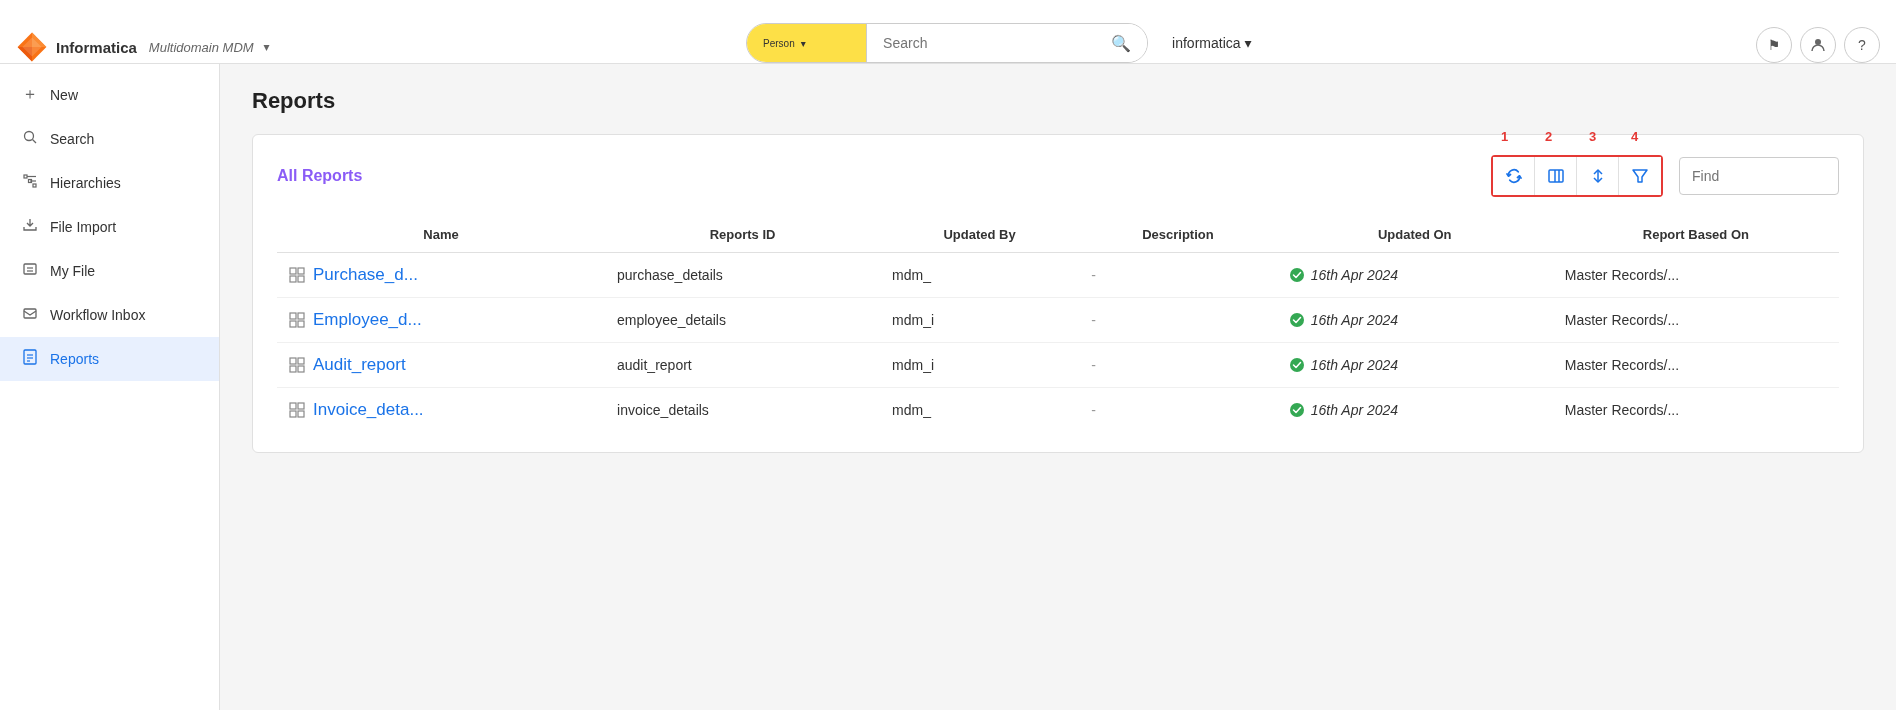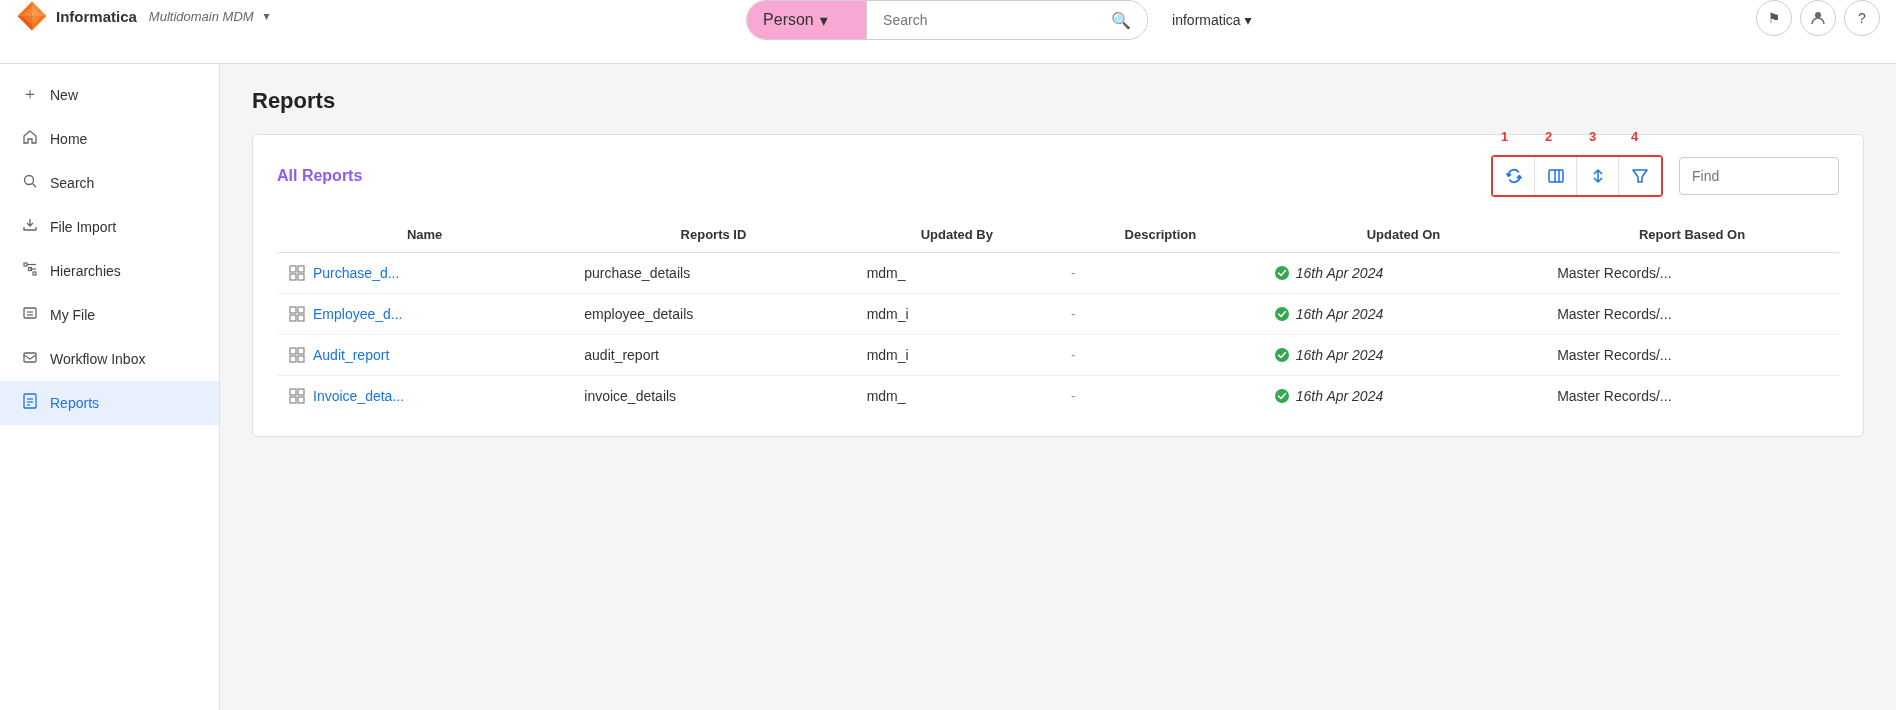--- a/index.html
+++ b/index.html
@@ -7,7 +7,7 @@
 
     
     .header {
-      display: flex; align-items: flex-start; background: #fff; height: 64px;
+      display: flex; align-items: flex-end; background: #fff; height: 64px;
       padding: 0 16px; border-bottom: 1px solid #e0e0e0; position: fixed; top: 0; left: 0; right: 0; z-index: 100;
     }
     .header-logo { display: flex; align-items: center; gap: 8px; }

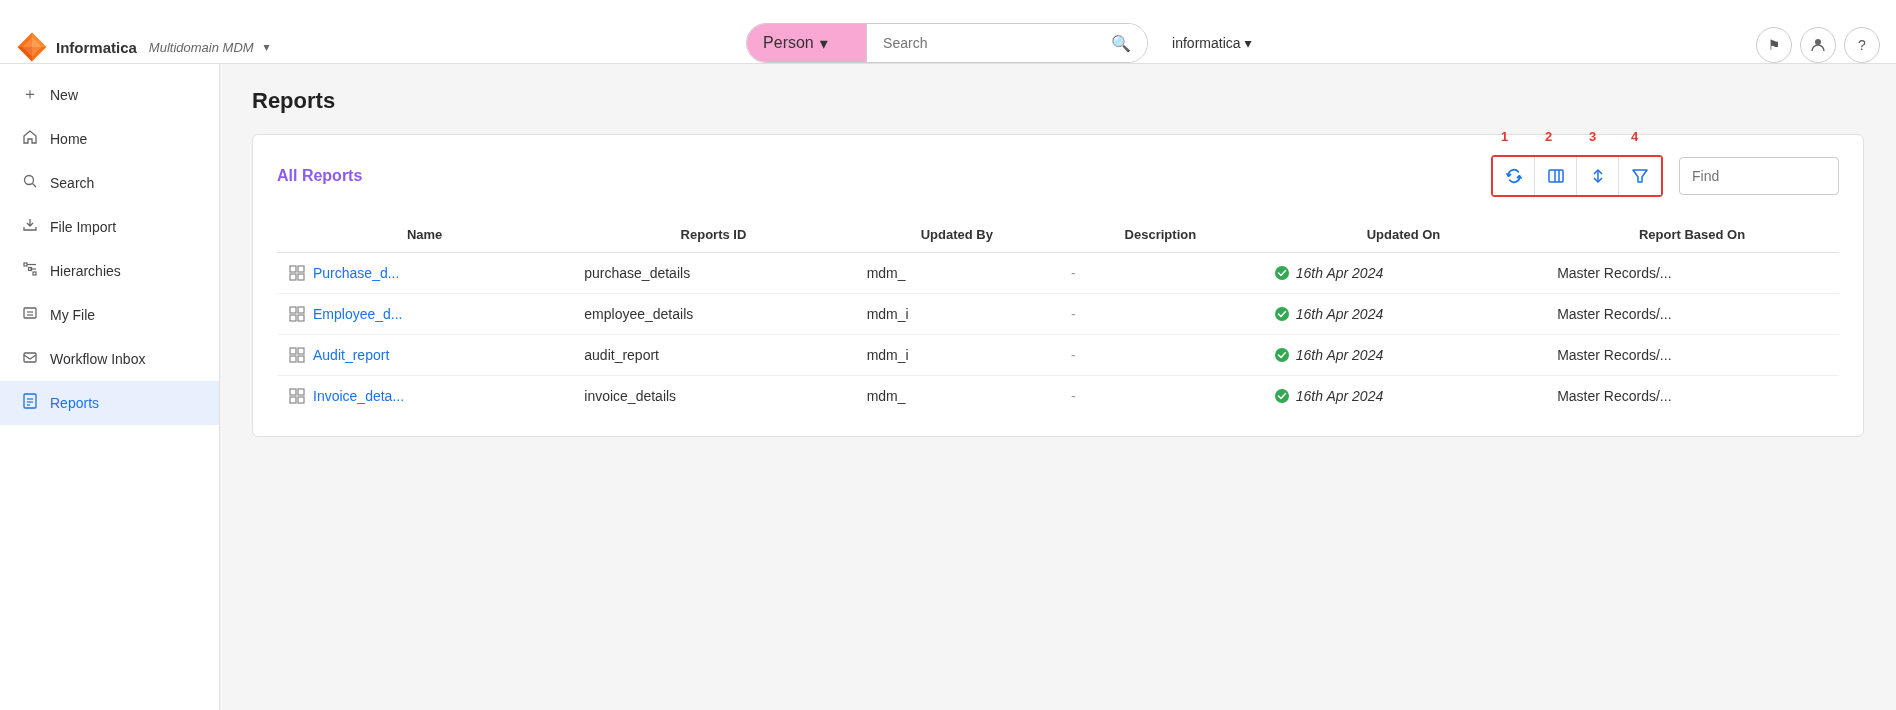--- a/index.html
+++ b/index.html
@@ -14,7 +14,7 @@
     .logo-diamond { width: 32px; height: 32px; }
     .header-center { flex: 1; display: flex; align-items: center; justify-content: center; gap: 0; }
     .search-container { display: flex; align-items: center; border: 1px solid #ccc; border-radius: 24px; overflow: hidden; height: 40px; }
-    .search-entity-select { display: flex; align-items: center; gap: 6px; padding: 0 16px; background: #f9a8d4; border-right: 1px solid #ccc; height: 100%; cursor: pointer; font-size: 16px; color: #333; min-width: 120px; }
+    .search-entity-select { display: flex; align-items: center; gap: 6px; padding: 0 16px; background: #fde047; border-right: 1px solid #ccc; height: 100%; cursor: pointer; font-size: 10px; color: #333; min-width: 120px; }
     .search-input-wrap { display: flex; align-items: center; gap: 8px; padding: 0 16px; background: #fff; height: 100%; min-width: 280px; }
     .search-input-field { border: none; outline: none; font-size: 14px; color: #333; width: 100%; }
     .search-icon-header { color: #666; }

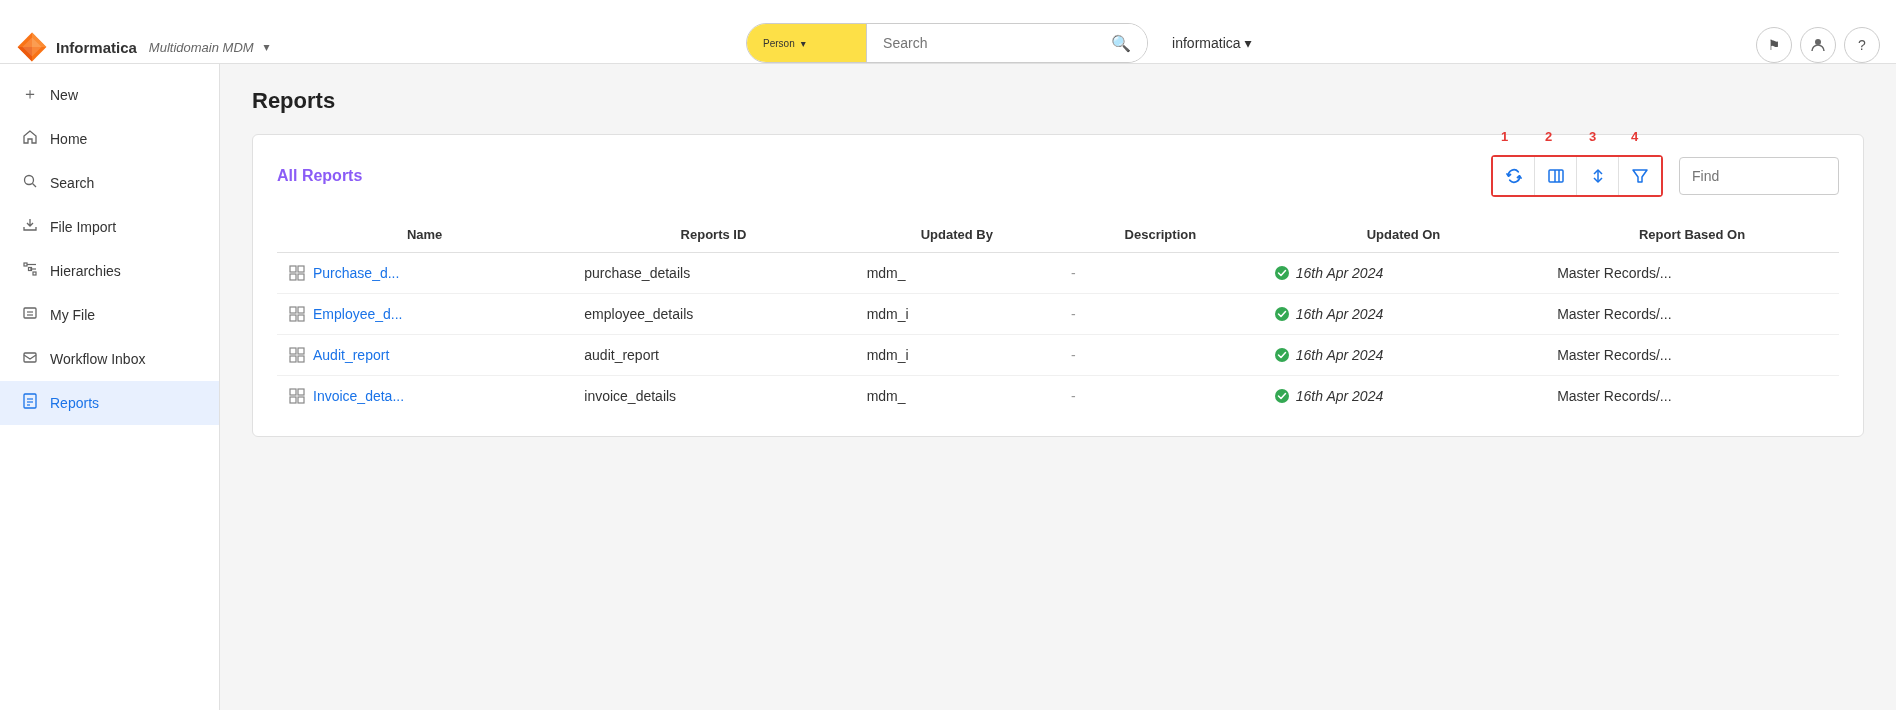--- a/index.html
+++ b/index.html
@@ -113,14 +113,6 @@
     <div class="sidebar-item">
       <span class="sidebar-icon">＋</span>
       <span>New</span>
-    </div>
-    <div class="sidebar-item">
-      <span class="sidebar-icon">
-        <svg width="16" height="16" viewBox="0 0 16 16">
-            <path d="M8 2L2 7v7h4v-4h4v4h4V7z" fill="none" stroke="#666" stroke-width="1.3"></path>
-          </svg>
-      </span>
-      <span>Home</span>
     </div>
     <div class="sidebar-item">
       <span class="sidebar-icon">

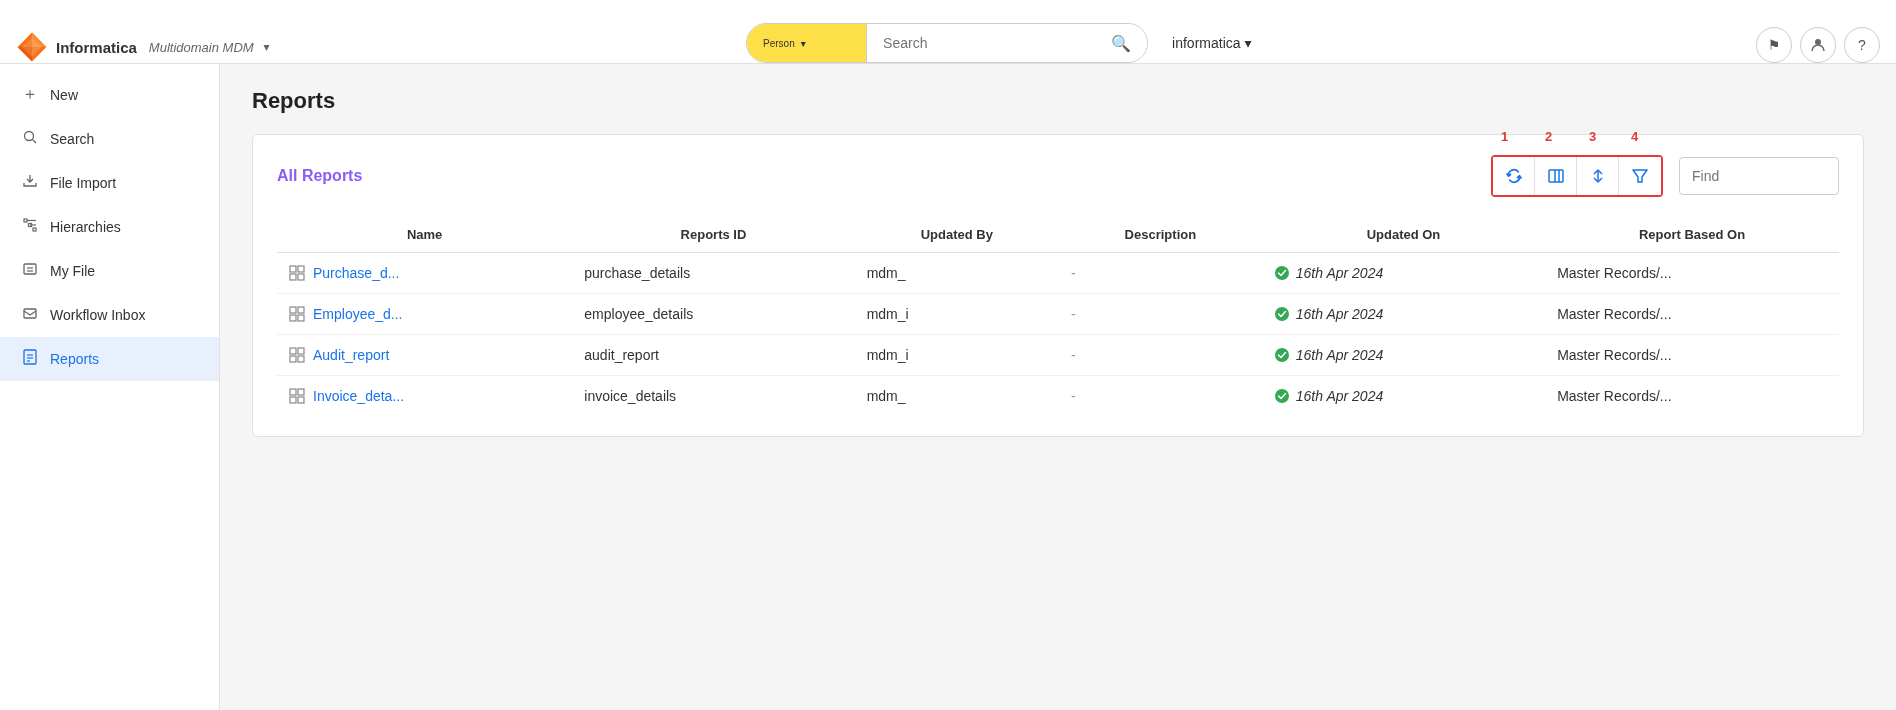--- a/index.html
+++ b/index.html
@@ -126,15 +126,6 @@
     <div class="sidebar-item">
       <span class="sidebar-icon">
         <svg width="16" height="16" viewBox="0 0 16 16">
-            <path d="M14 10v3H2v-3" fill="none" stroke="#666" stroke-width="1.3"></path>
-            <path d="M8 2v7M5 6l3 3 3-3" fill="none" stroke="#666" stroke-width="1.3"></path>
-          </svg>
-      </span>
-      <span>File Import</span>
-    </div>
-    <div class="sidebar-item">
-      <span class="sidebar-icon">
-        <svg width="16" height="16" viewBox="0 0 16 16">
             <rect x="2" y="2" width="3" height="3" fill="none" stroke="#666" stroke-width="1.2"></rect>
             <rect x="6.5" y="6.5" width="3" height="3" fill="none" stroke="#666" stroke-width="1.2"></rect>
             <rect x="11" y="11" width="3" height="3" fill="none" stroke="#666" stroke-width="1.2"></rect>
@@ -143,6 +134,15 @@
           </svg>
       </span>
       <span>Hierarchies</span>
+    </div>
+    <div class="sidebar-item">
+      <span class="sidebar-icon">
+        <svg width="16" height="16" viewBox="0 0 16 16">
+            <path d="M14 10v3H2v-3" fill="none" stroke="#666" stroke-width="1.3"></path>
+            <path d="M8 2v7M5 6l3 3 3-3" fill="none" stroke="#666" stroke-width="1.3"></path>
+          </svg>
+      </span>
+      <span>File Import</span>
     </div>
     <div class="sidebar-item">
       <span class="sidebar-icon">

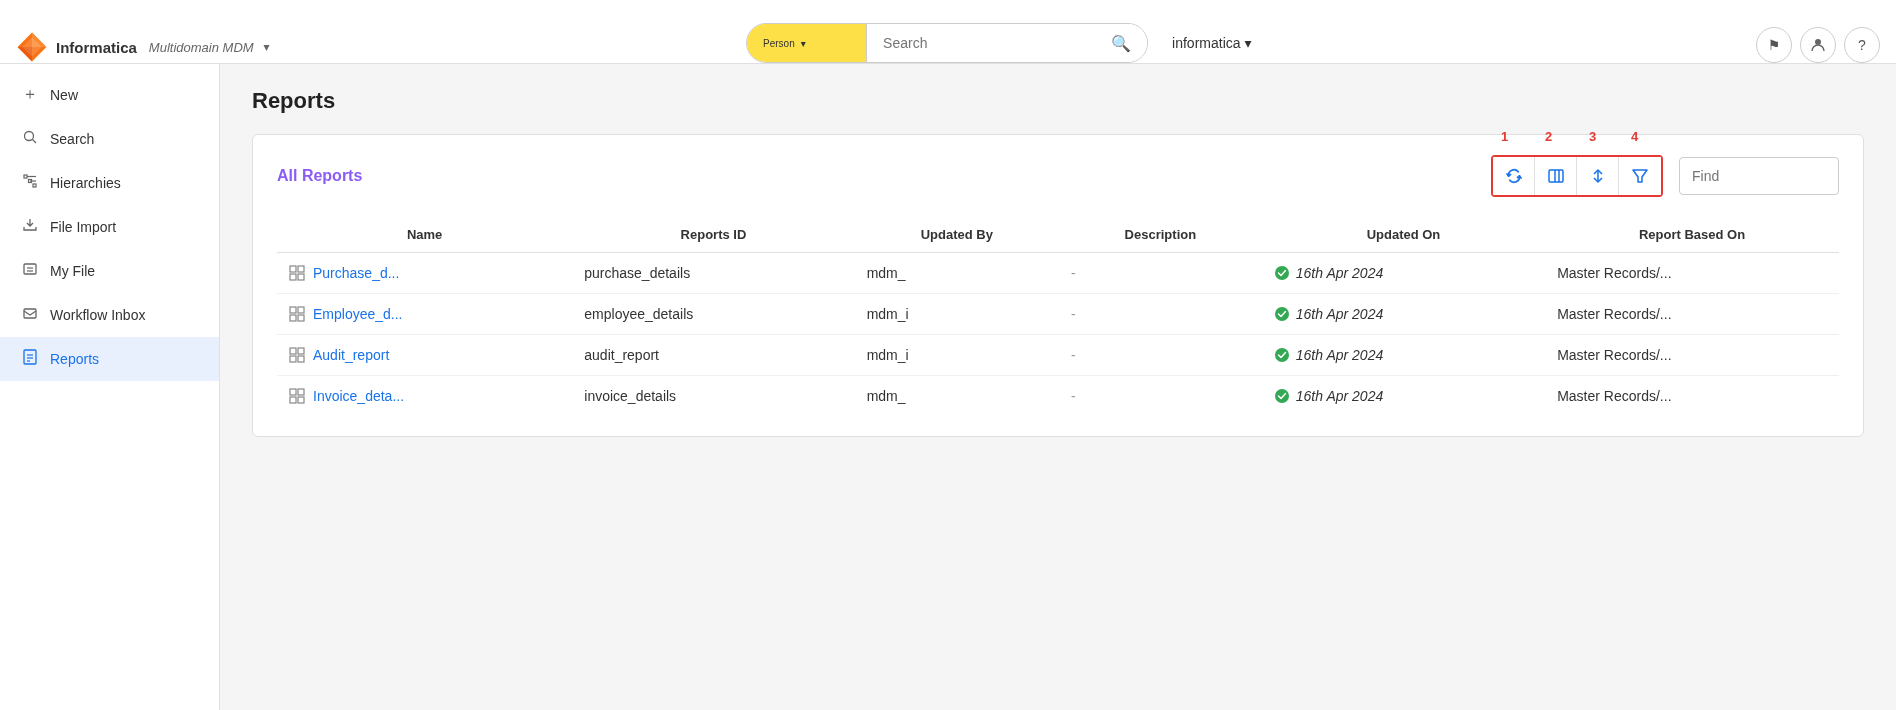--- a/index.html
+++ b/index.html
@@ -56,7 +56,7 @@
     .reports-table td { padding: 12px 12px; font-size: 14px; color: #333; border-bottom: 1px solid #f0f0f0; vertical-align: middle; }
     .reports-table tr:last-child td { border-bottom: none; }
     .report-name-cell { display: flex; align-items: center; gap: 8px; }
-    .report-link { color: #1a73e8; text-decoration: none; font-size: 14px; }
+    .report-link { color: #1a73e8; text-decoration: none; font-size: 17px; }
     .updated-on-cell { display: flex; align-items: flex-start; gap: 6px; font-style: italic; }
     .dash { color: #999; }
   </style>

